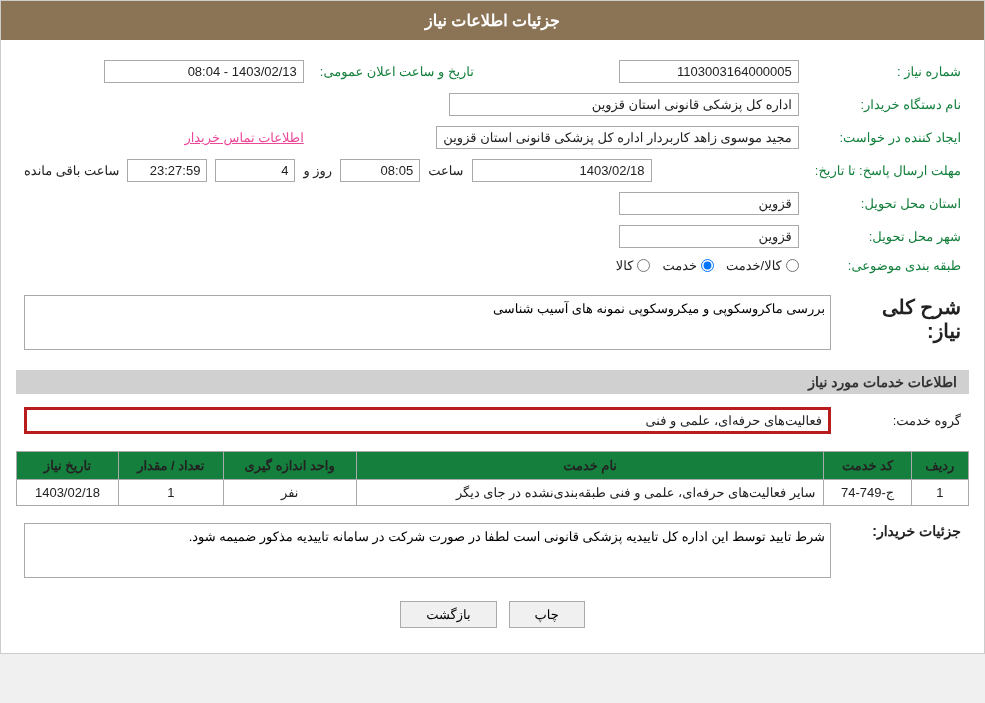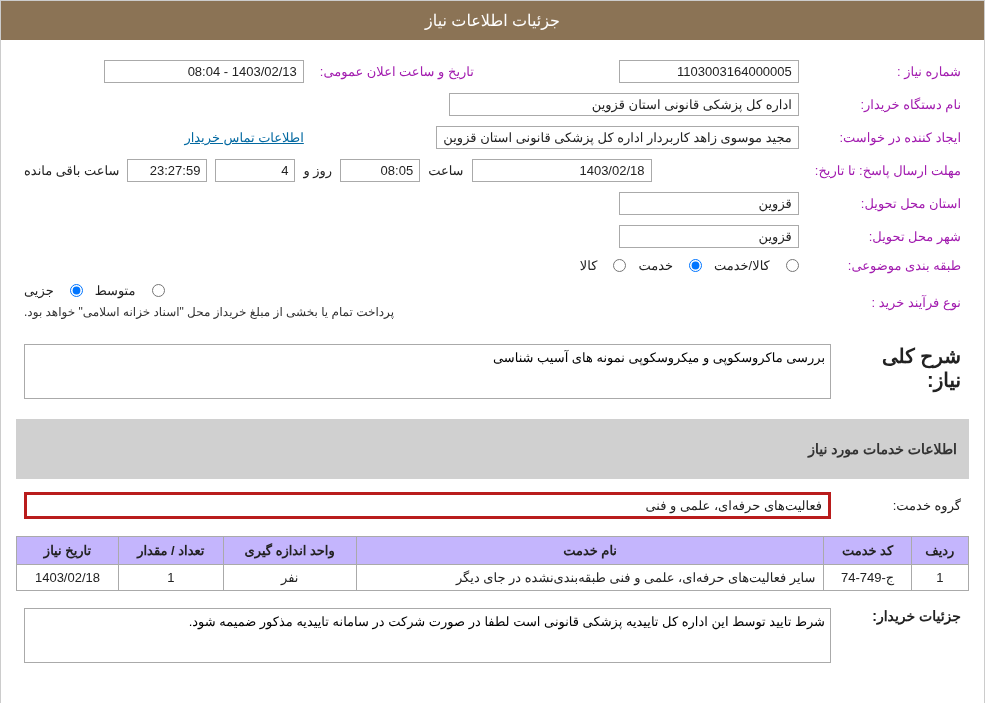--- a/index.html
+++ b/index.html
@@ -22,7 +22,7 @@
       text-align: center;
       padding: 10px 15px;
       font-size: 16px;
-      font-weight: normal;
+      font-weight: bold;
     }
     .main-content {
       padding: 15px;

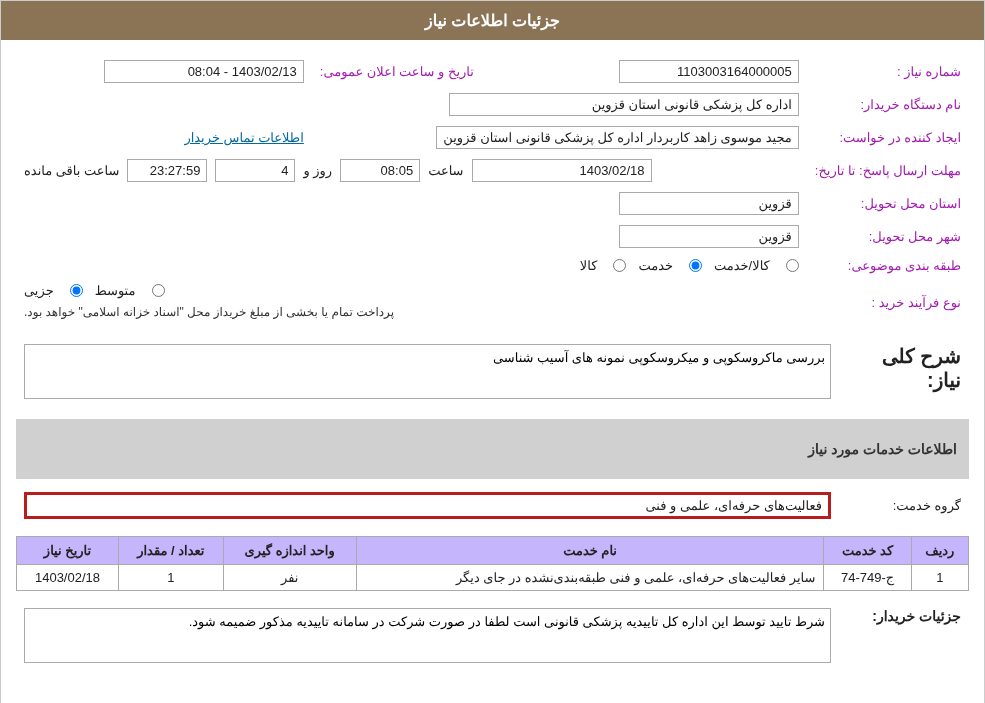--- a/index.html
+++ b/index.html
@@ -39,7 +39,7 @@
     .label-cell {
       text-align: right;
       white-space: nowrap;
-      color: #a21caf;
+      color: #15803d;
       font-weight: normal;
       width: 130px;
     }

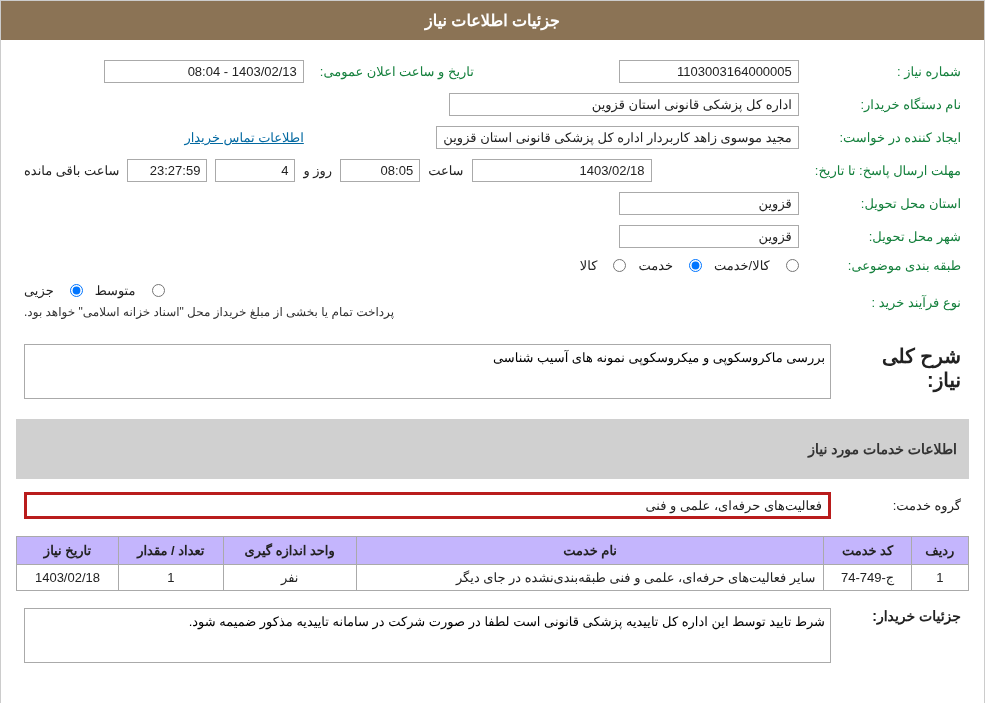--- a/index.html
+++ b/index.html
@@ -125,7 +125,7 @@
       gap: 16px;
     }
     .link-blue {
-      color: #0369a1;
+      color: #ec4899;
       text-decoration: underline;
       cursor: pointer;
     }

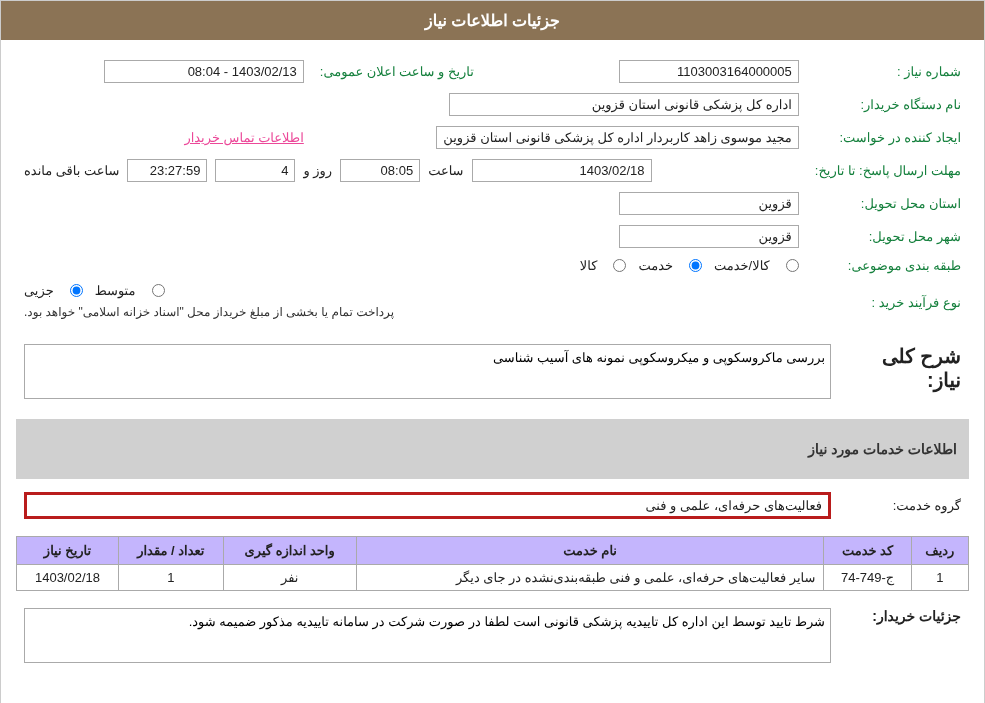--- a/index.html
+++ b/index.html
@@ -122,7 +122,7 @@
     .radio-label {
       display: flex;
       align-items: center;
-      gap: 16px;
+      gap: 4px;
     }
     .link-blue {
       color: #ec4899;

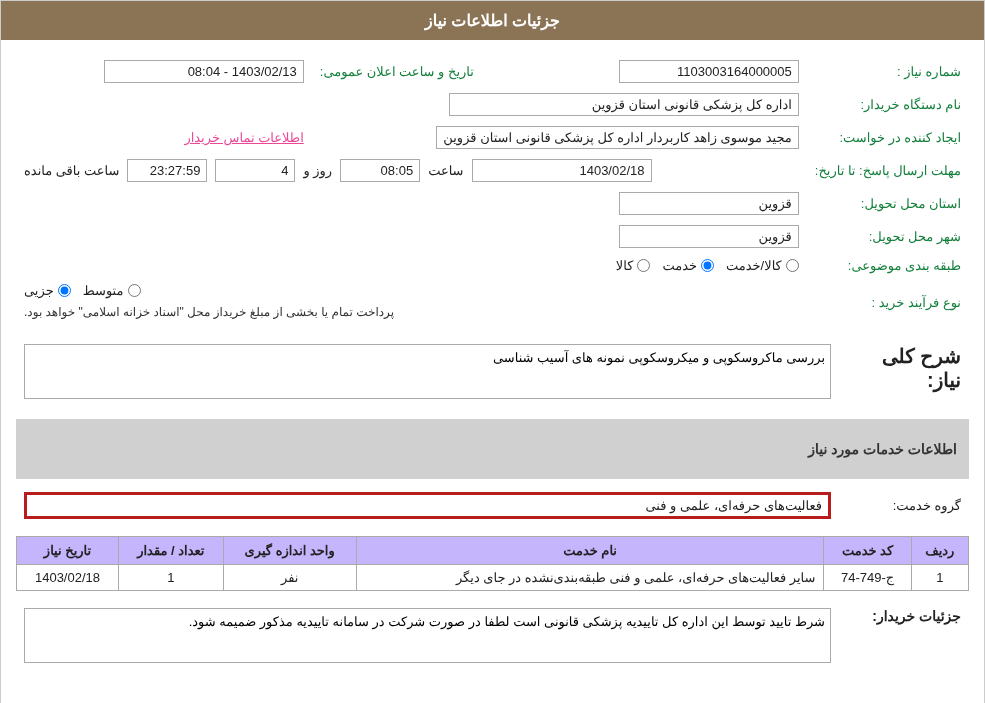--- a/index.html
+++ b/index.html
@@ -250,24 +250,6 @@
         </td>
       </tr>
 
-      <tr>
-        <td class="label-cell">نوع فرآیند خرید :</td>
-        <td class="value-cell" colspan="4">
-          <div style="display:flex; flex-direction: column; gap:4px; align-items: flex-end;">
-            <div class="radio-group">
-              <label class="radio-label">
-                <input type="radio" name="nooe_faraind" style="">
-                <span>متوسط</span>
-              </label>
-              <label class="radio-label">
-                <input type="radio" name="nooe_faraind" checked="" style="">
-                <span>جزیی</span>
-              </label>
-            </div>
-            <div class="description-note">پرداخت تمام یا بخشی از مبلغ خریداز محل "اسناد خزانه اسلامی" خواهد بود.</div>
-          </div>
-        </td>
-      </tr>
     </tbody>
       </table>
 

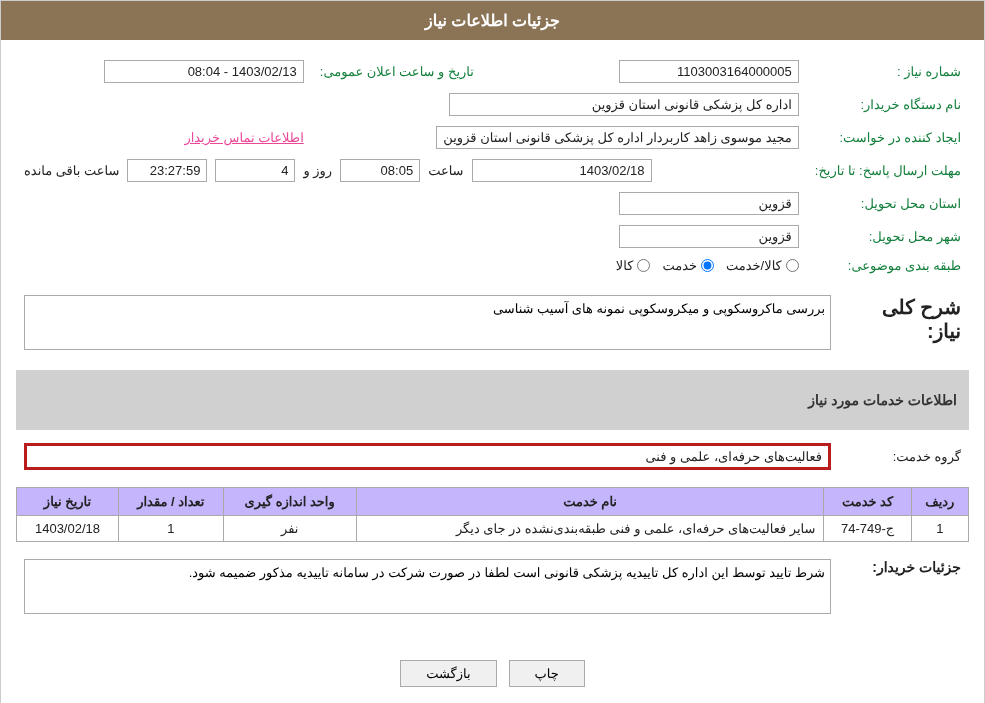--- a/index.html
+++ b/index.html
@@ -77,7 +77,7 @@
       color: #333;
       font-weight: bold;
       text-align: right;
-      padding: 22px 12px;
+      padding: 4px 12px;
       margin: 10px 0 8px 0;
       font-size: 14px;
     }

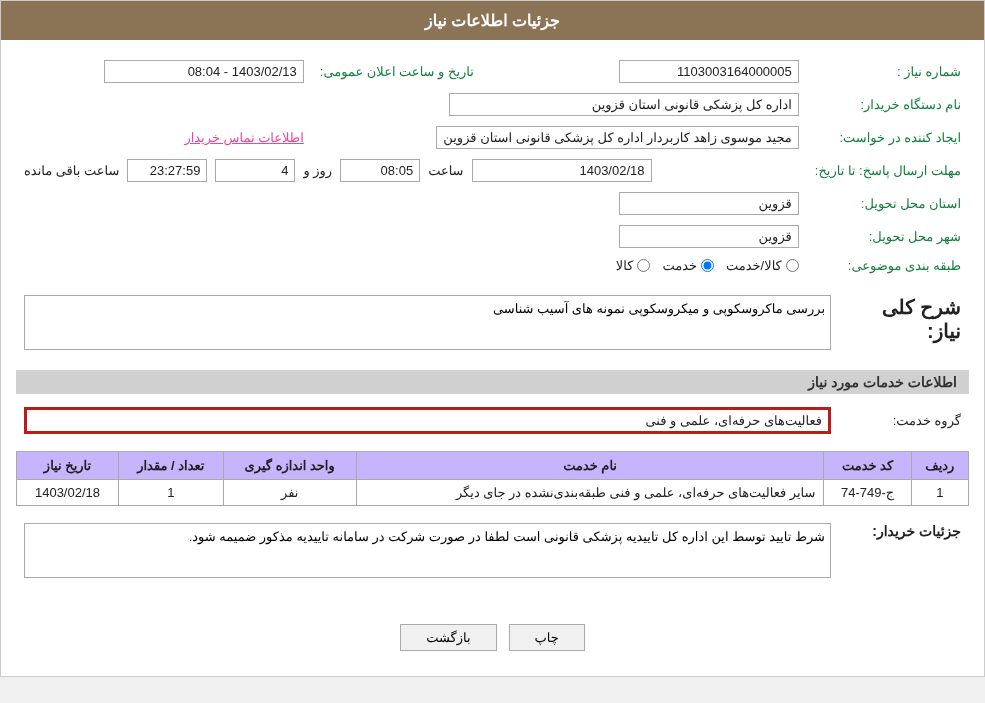--- a/index.html
+++ b/index.html
@@ -87,7 +87,7 @@
       margin-bottom: 12px;
     }
     .service-table th {
-      background: #c4b5fd;
+      background: #15803d;
       border: 1px solid #aaa;
       padding: 6px 8px;
       font-weight: bold;

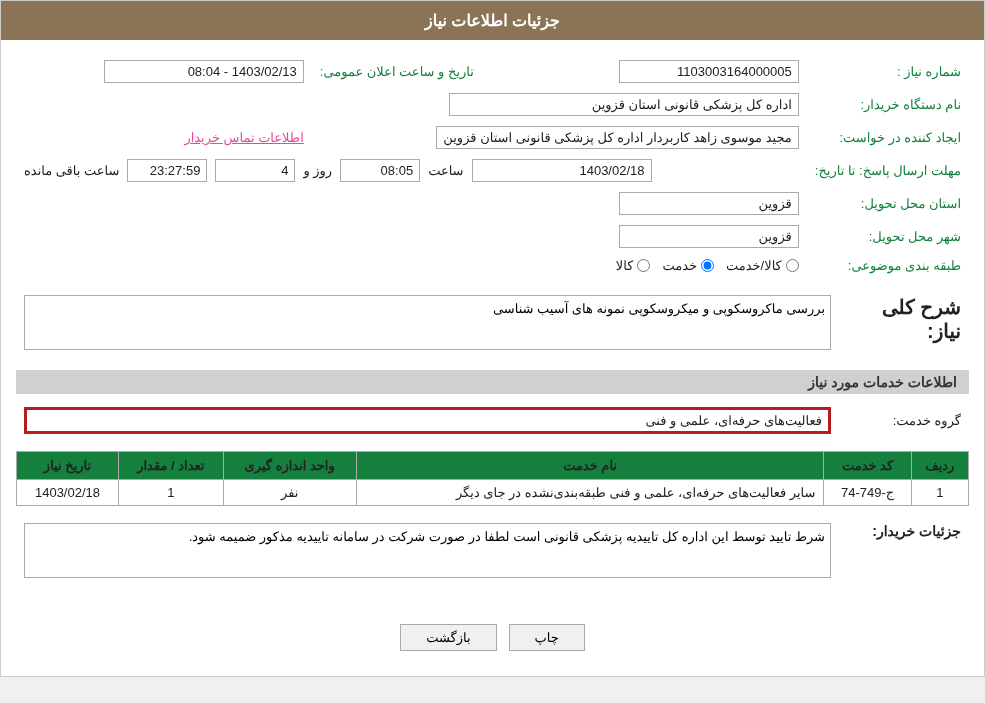--- a/index.html
+++ b/index.html
@@ -142,7 +142,6 @@
       cursor: pointer;
       font-family: Tahoma, Arial, sans-serif;
       font-size: 13px;
-      margin-top: 23px;
     }
     .description-note {
       font-size: 12px;

